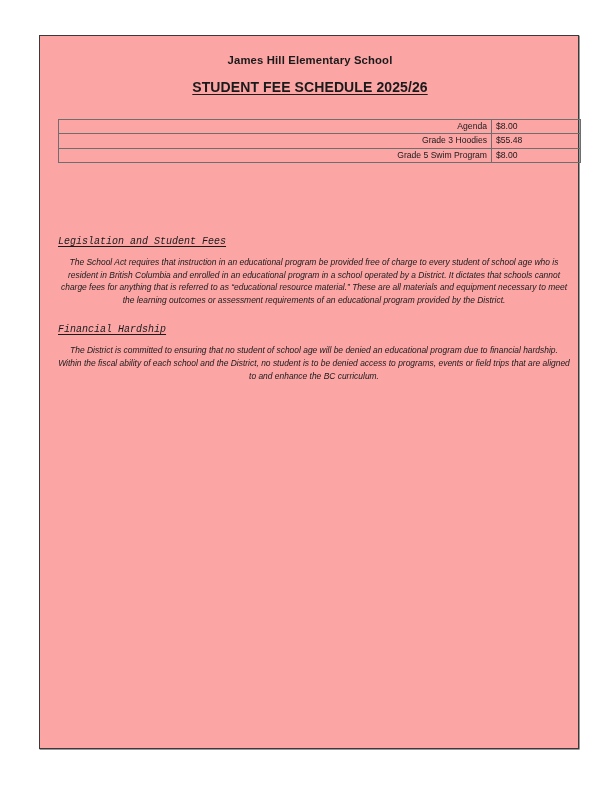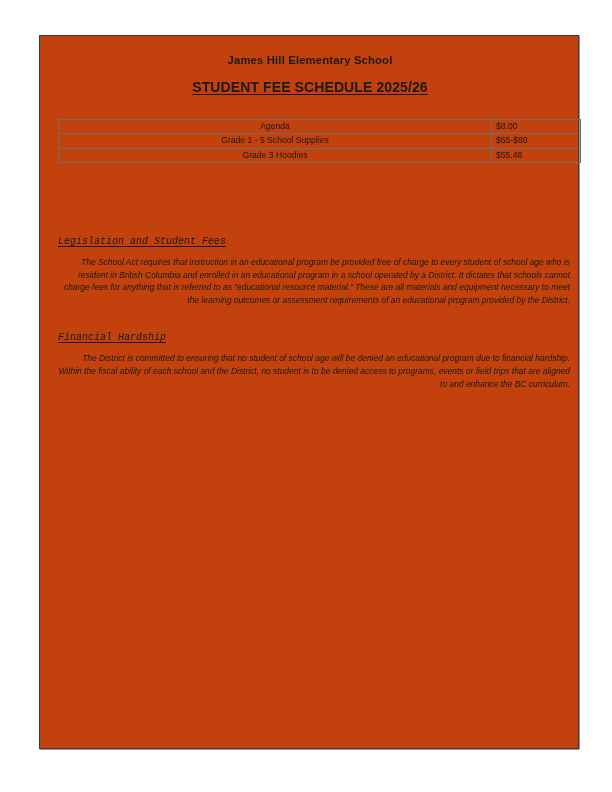--- a/index.html
+++ b/index.html
@@ -23,7 +23,7 @@
     top: 35px;
     width: 540px;
     height: 714px;
-    background: #c2410c;
+    background: #fca5a5;
     border: 1.2px solid #3a3a3a;
     box-sizing: border-box;
     box-shadow: 0.6px 0.6px 0 #555;

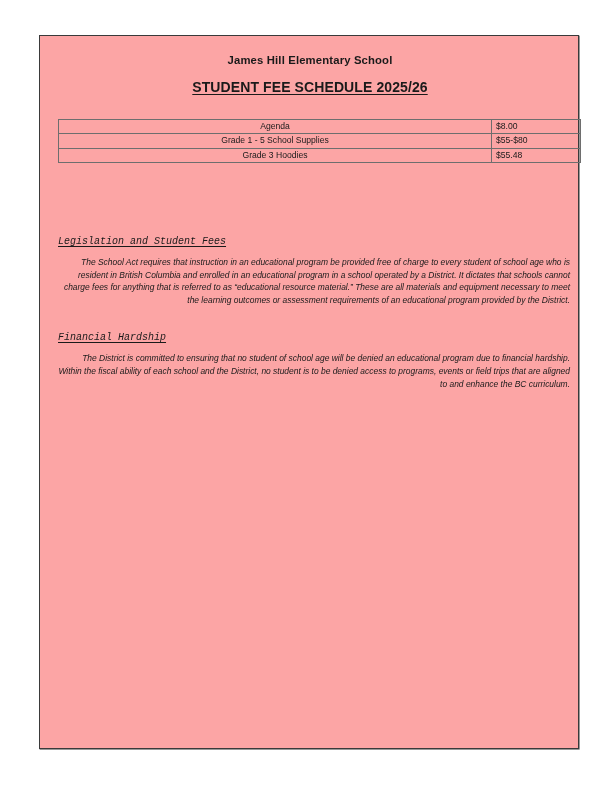--- a/index.html
+++ b/index.html
@@ -82,7 +82,7 @@
     overflow: hidden;
     white-space: nowrap;
   }
-  td.fee-item { width: 424px; text-align: center; }
+  td.fee-item { width: 424px; text-align: right; }
   td.fee-amount { width: 80px; text-align: left; padding-right: 5px; }
 
   

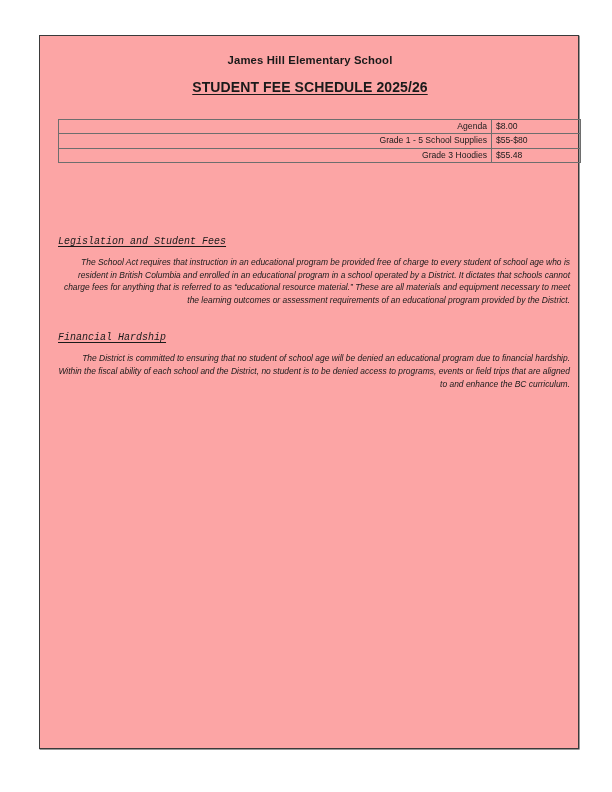--- a/index.html
+++ b/index.html
@@ -132,10 +132,6 @@
             <td class="fee-amount">$8.00</td>
           </tr>
 
-          <tr>
-            <td class="fee-item">Grade 1 - 5 School Supplies</td>
-            <td class="fee-amount">$55-$80</td>
-          </tr>
 
           <tr>
             <td class="fee-item">Grade 3 Hoodies</td>

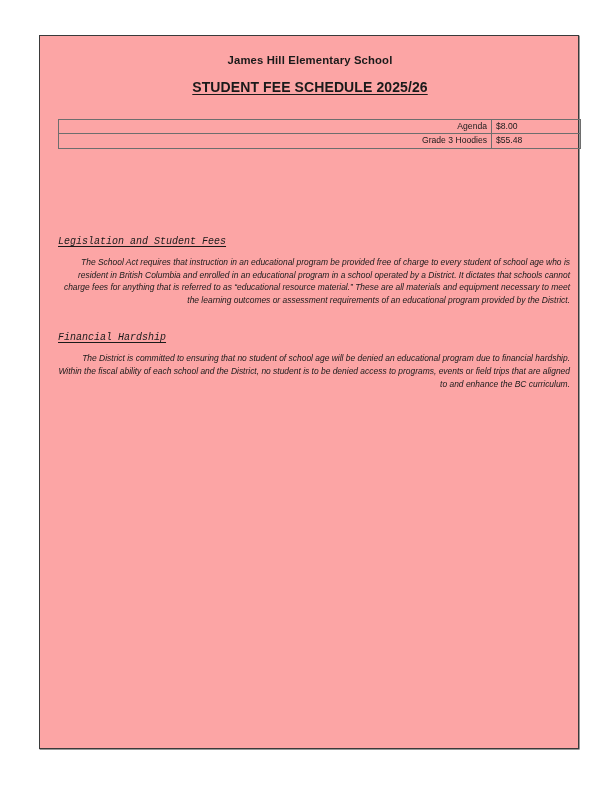--- a/index.html
+++ b/index.html
@@ -138,6 +138,10 @@
             <td class="fee-amount">$55.48</td>
           </tr>
 
+          <tr>
+            <td class="fee-item">Grade 5 Swim Program</td>
+            <td class="fee-amount">$8.00</td>
+          </tr>
 
 
 

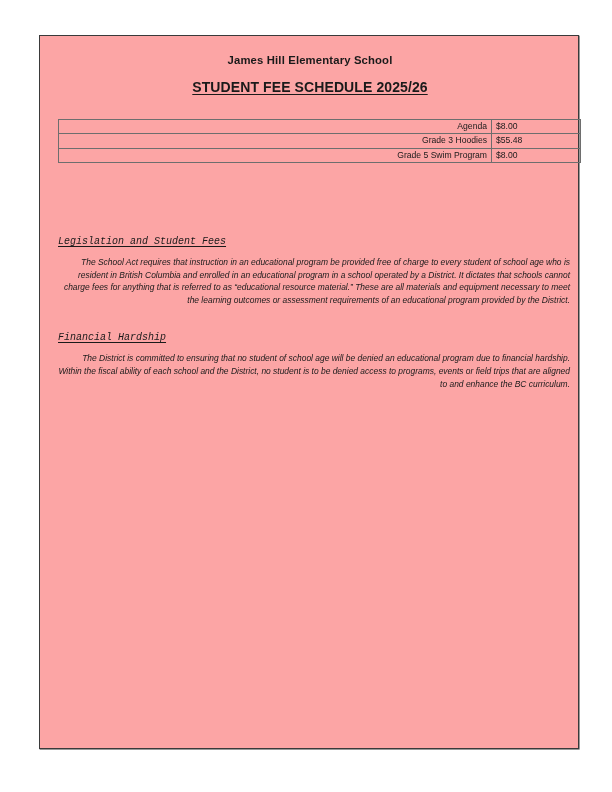--- a/index.html
+++ b/index.html
@@ -108,7 +108,7 @@
     line-height: 12.6px;
     color: #1a1a1a;
     margin: 0 0 11px 0;
-    text-align: right;
+    text-align: center;
   }
   .para:last-child { margin-bottom: 0; }
   .gap-before-heading { margin-top: 20px; }

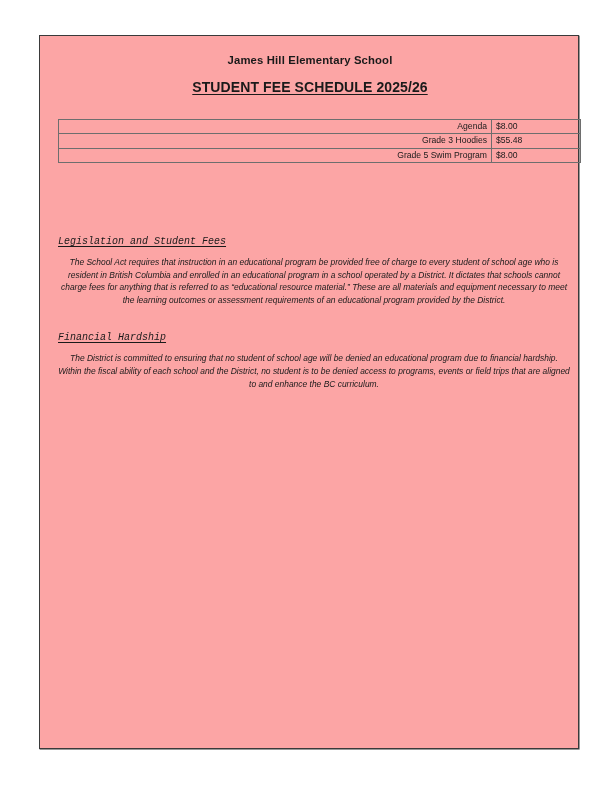--- a/index.html
+++ b/index.html
@@ -111,7 +111,7 @@
     text-align: center;
   }
   .para:last-child { margin-bottom: 0; }
-  .gap-before-heading { margin-top: 20px; }
+  .gap-before-heading { margin-top: 12px; }
 </style>
 </head>
 <body>

